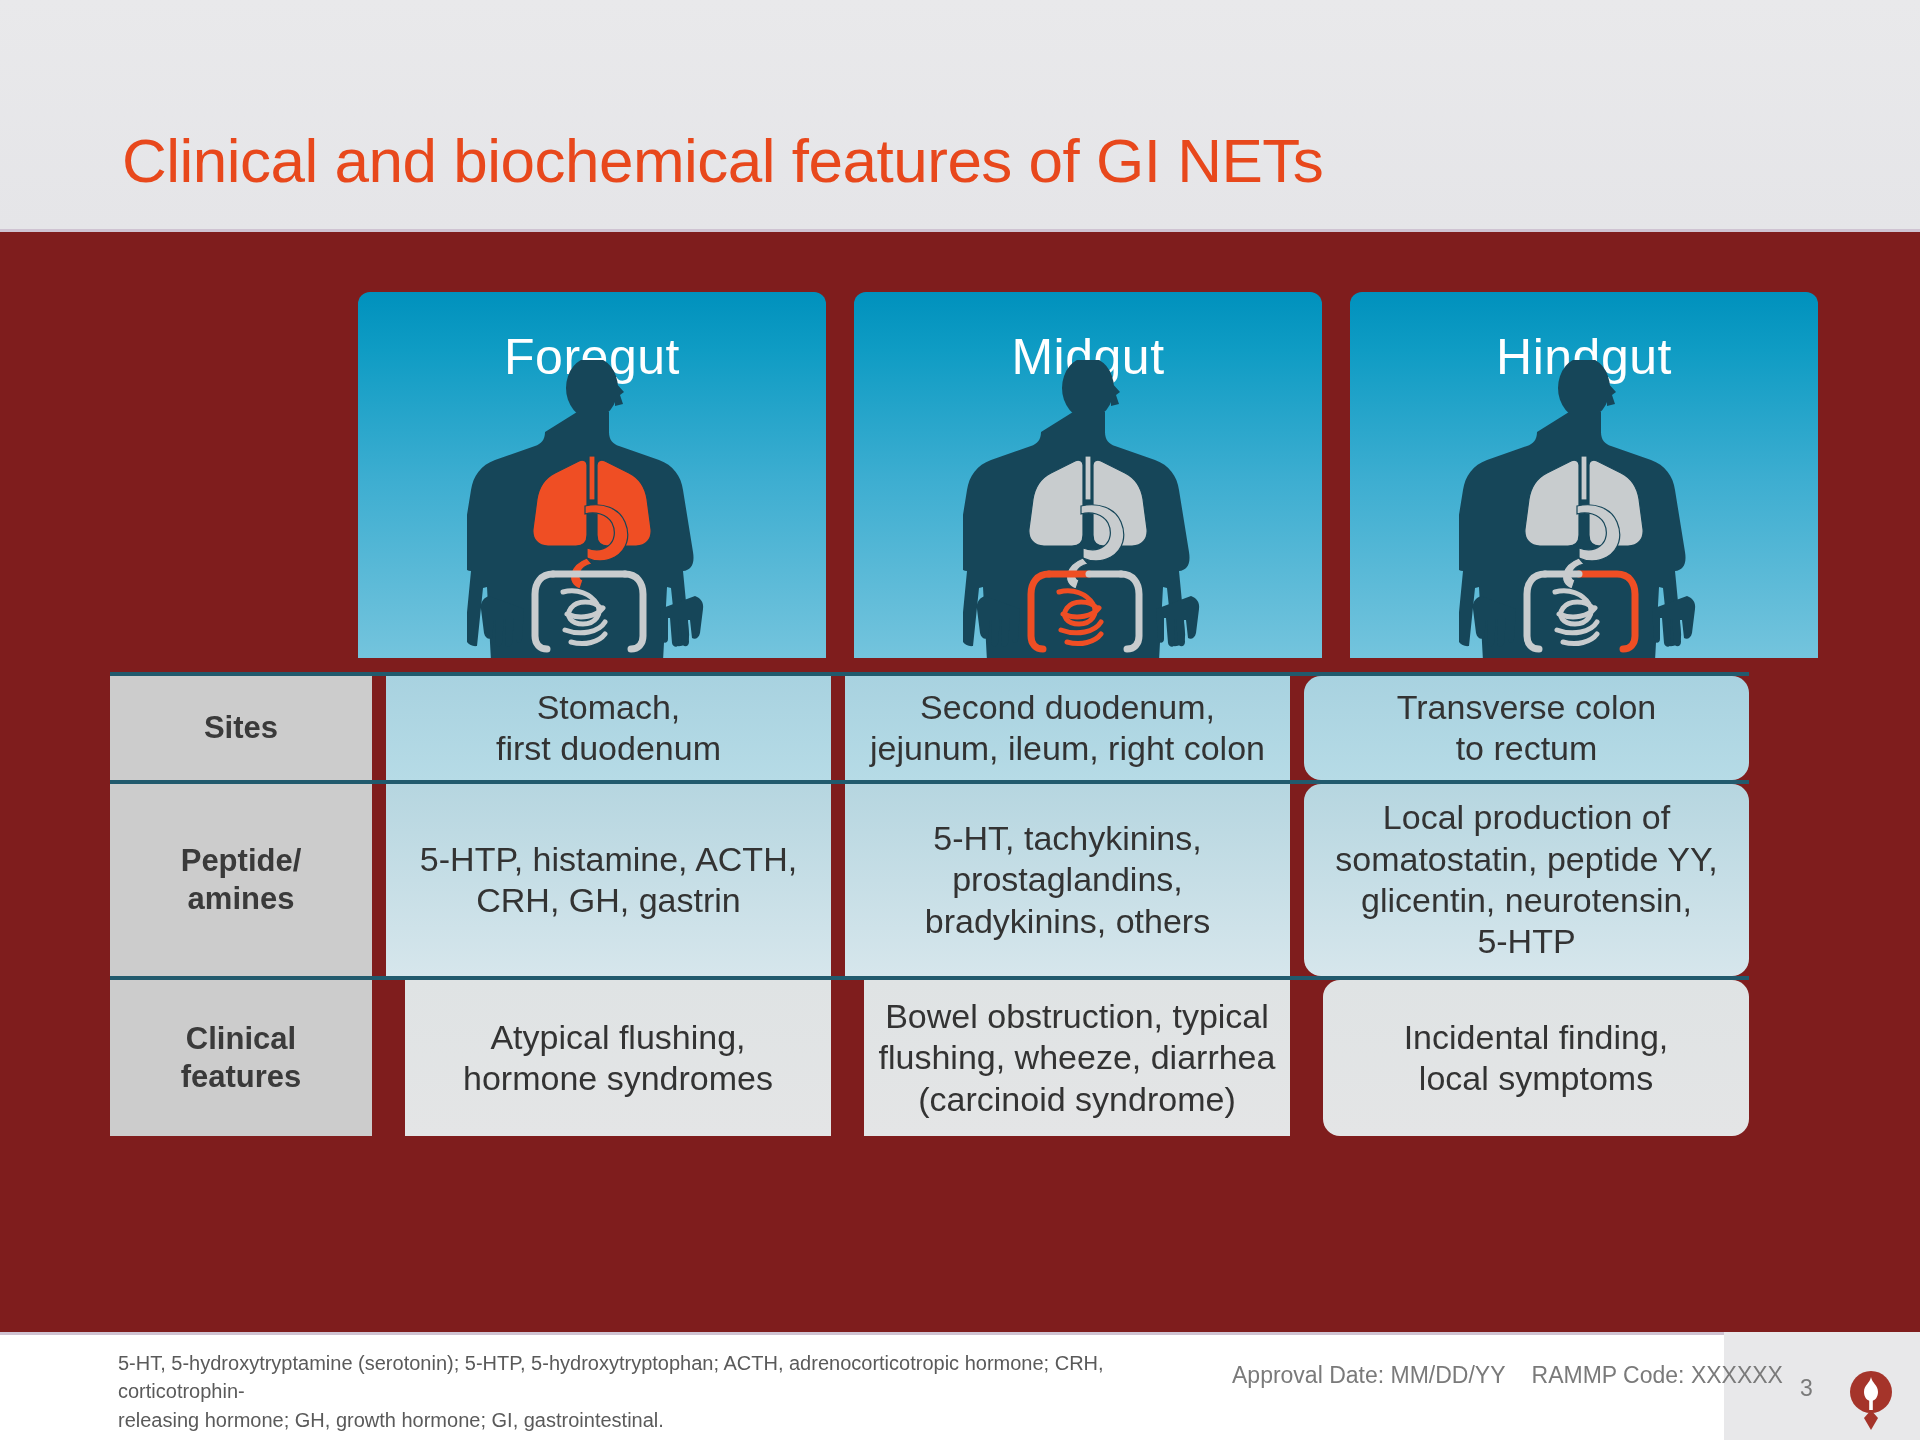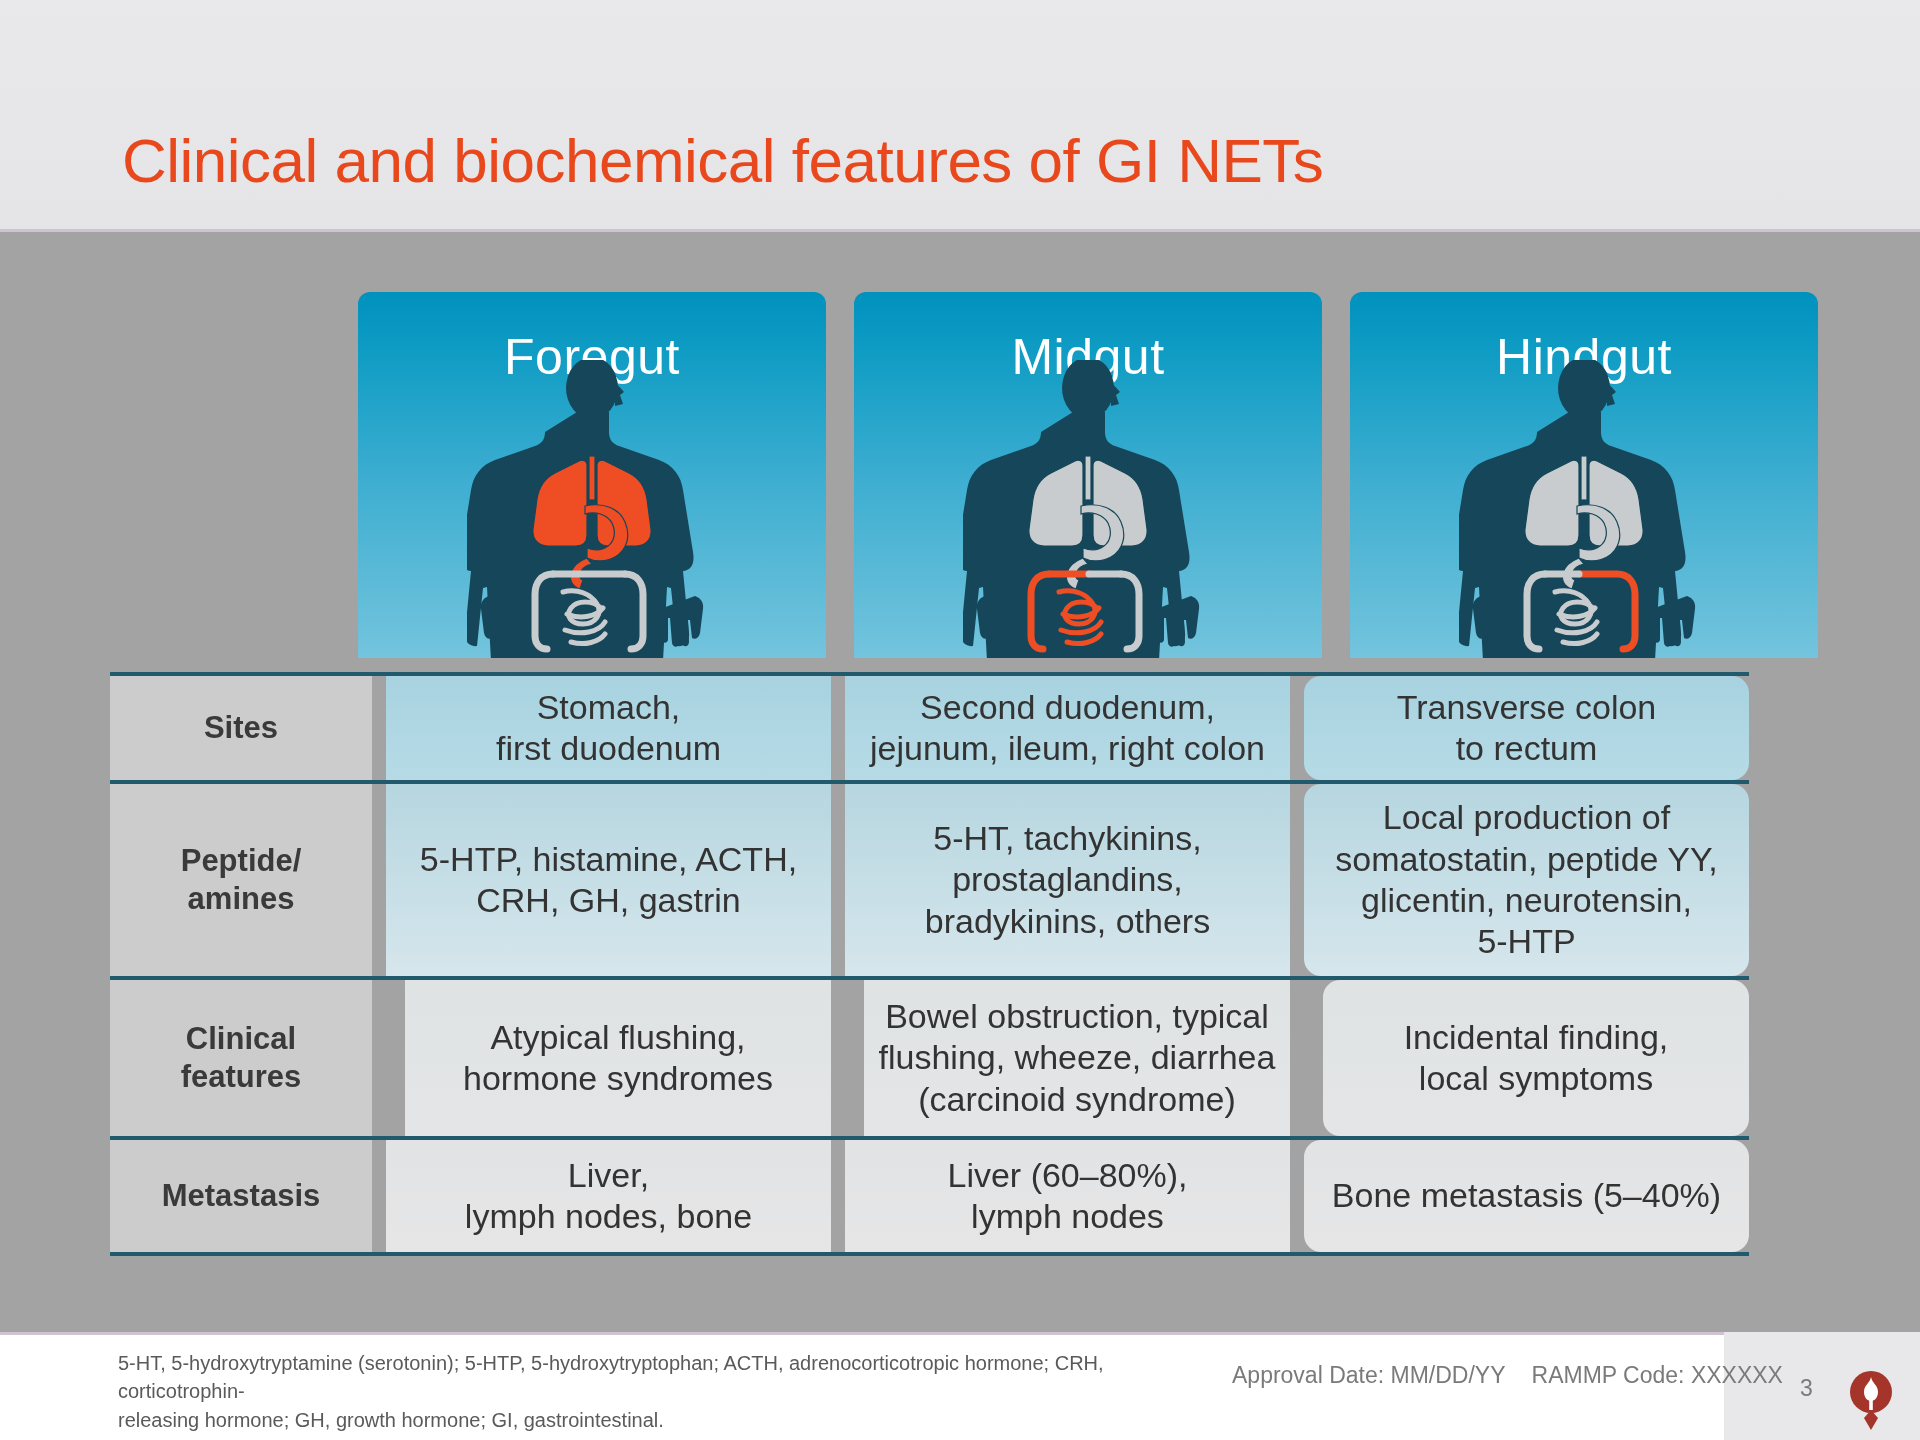--- a/index.html
+++ b/index.html
@@ -29,7 +29,7 @@
   
   .stage{
     position:absolute;left:0;top:232px;width:1920px;height:1100px;
-    background:#a3a3a3;
+    background:#7f1d1d;
   }
 
   

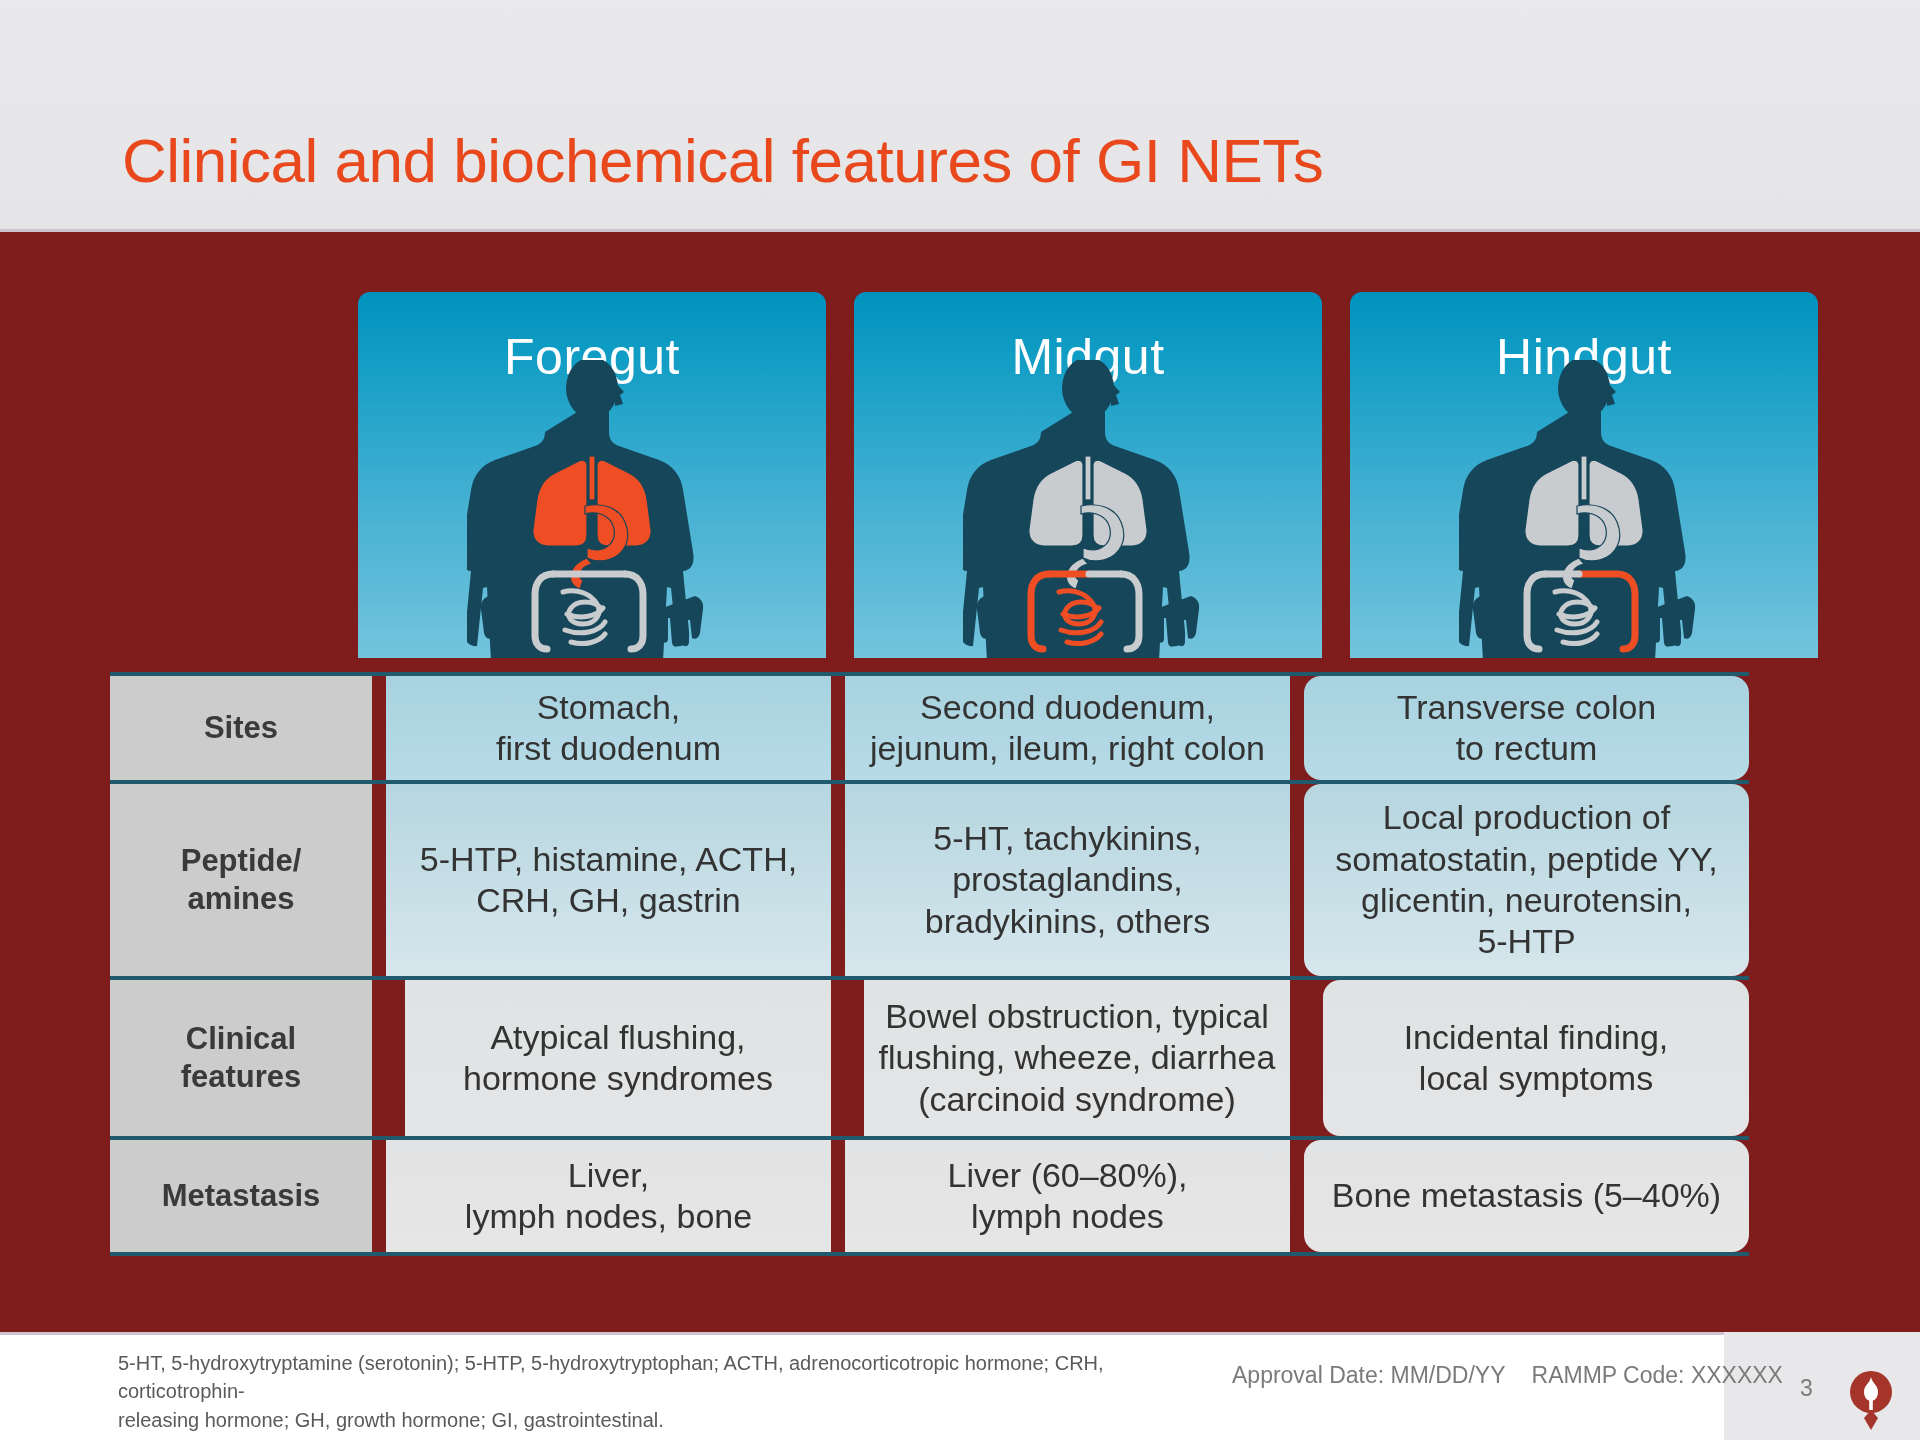--- a/index.html
+++ b/index.html
@@ -269,12 +269,6 @@
       <div class="cell">Incidental finding,<br>local symptoms</div>
     </div>
 
-    <div class="trow r3 last">
-      <div class="rowlabel">Metastasis</div>
-      <div class="cell">Liver,<br>lymph nodes, bone</div>
-      <div class="cell">Liver (60–80%),<br>lymph nodes</div>
-      <div class="cell">Bone metastasis (5–40%)</div>
-    </div>
 
   </div>
 </div>

